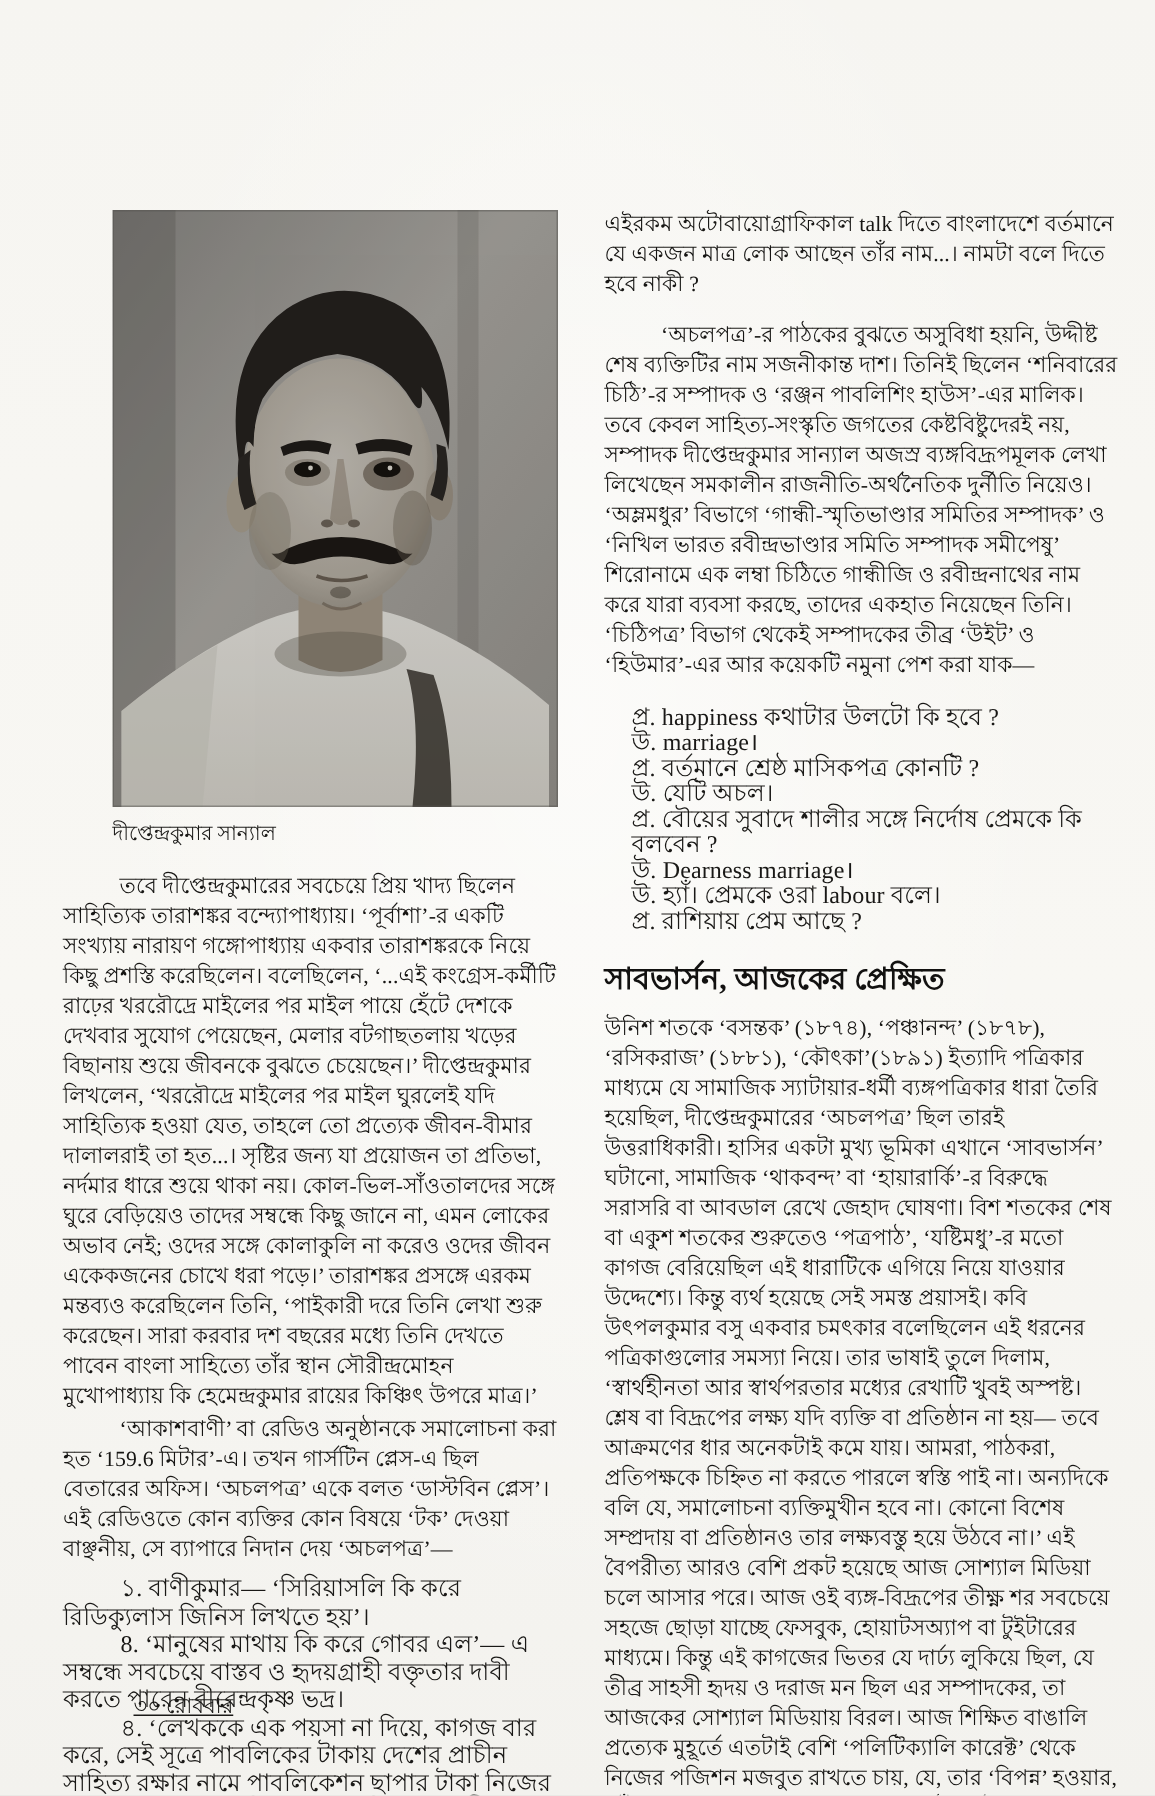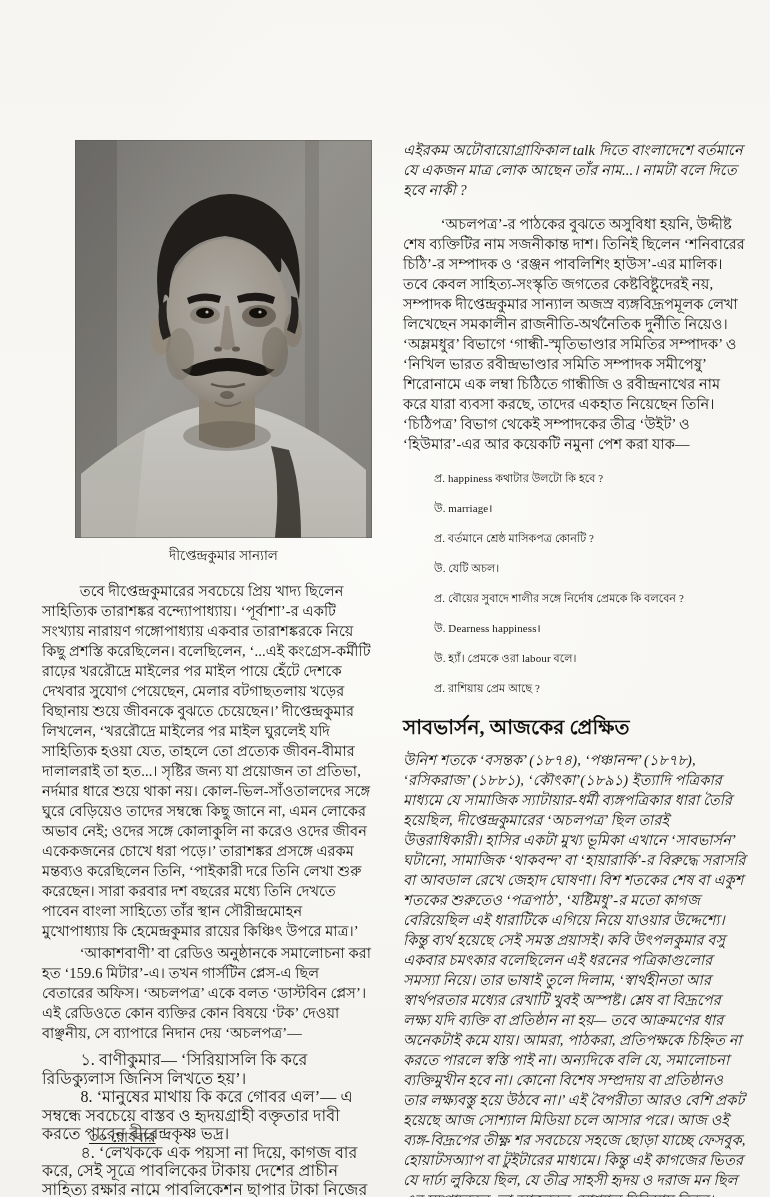--- a/index.html
+++ b/index.html
@@ -31,7 +31,7 @@
     text-align:left;letter-spacing:.1px;
   }
   .para{margin:0 0 2px 0;text-indent:2.6em;}
-  .para.no-indent{text-indent:0;font-style:italic;}
+  .para.no-indent{text-indent:0;}
   .left-start{margin-top:17px;}
 
   .qa-list{margin:16px 0 6px 18px;}

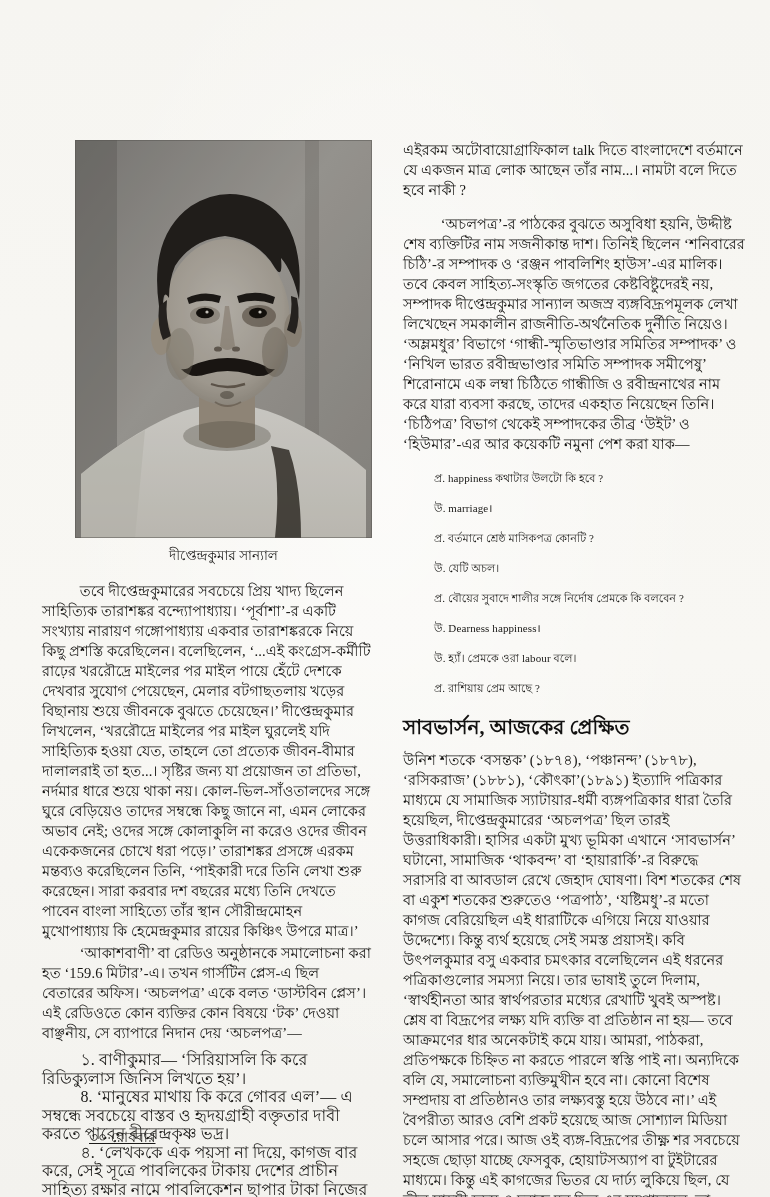--- a/index.html
+++ b/index.html
@@ -35,7 +35,7 @@
   .left-start{margin-top:17px;}
 
   .qa-list{margin:16px 0 6px 18px;}
-  .qa-line{font-size:11px;line-height:17px;margin:13px;color:#191816;}
+  .qa-line{font-size:16px;line-height:17px;margin:0;color:#191816;}
 
   .section-heading{
     font-size:20px;font-weight:bold;line-height:24px;

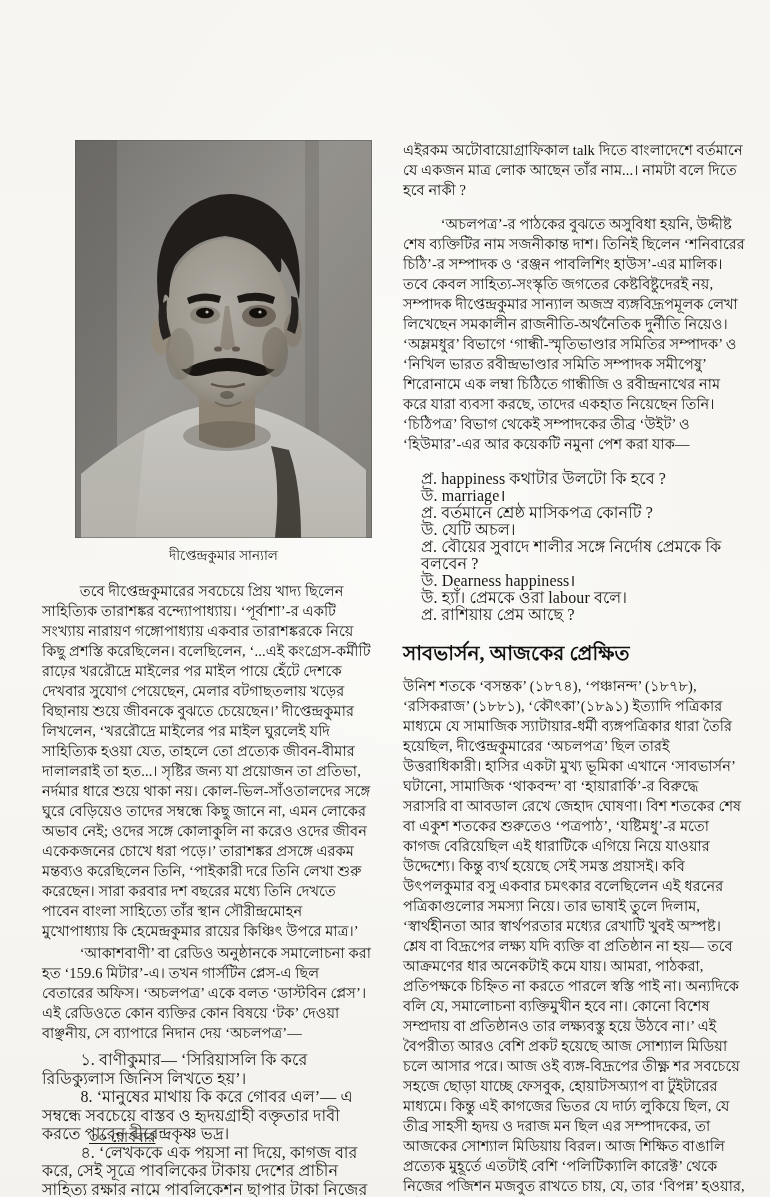--- a/index.html
+++ b/index.html
@@ -23,7 +23,7 @@
   .photo-frame{width:297px;height:398px;display:block;box-shadow:0 0 0 1px rgba(90,88,84,.35) inset;}
   .photo-caption{
     width:297px;margin-left:33px;margin-top:9px;
-    text-align:center;font-size:13.5px;line-height:17px;color:#1b1a18;
+    text-align:left;font-size:13.5px;line-height:17px;color:#1b1a18;
   }
 
   .body-text{

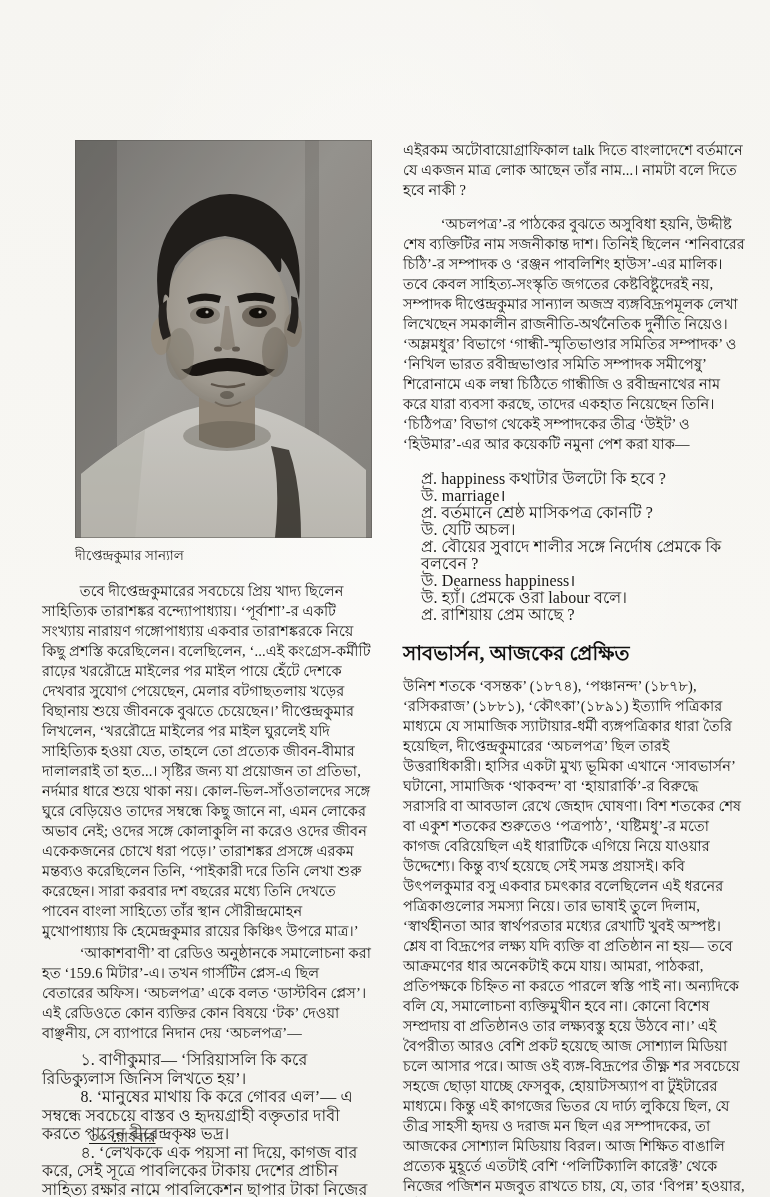--- a/index.html
+++ b/index.html
@@ -153,7 +153,7 @@
       <p class="qa-line">প্র. বর্তমানে শ্রেষ্ঠ মাসিকপত্র কোনটি ?</p>
       <p class="qa-line">উ. যেটি অচল।</p>
       <p class="qa-line">প্র. বৌয়ের সুবাদে শালীর সঙ্গে নির্দোষ প্রেমকে কি বলবেন ?</p>
-      <p class="qa-line">উ. Dearness happiness।</p>
+      <p class="qa-line">উ. Dearness marriage।</p>
       <p class="qa-line">উ. হ্যাঁ। প্রেমকে ওরা labour বলে।</p>
       <p class="qa-line">প্র. রাশিয়ায় প্রেম আছে ?</p>
     </div>

